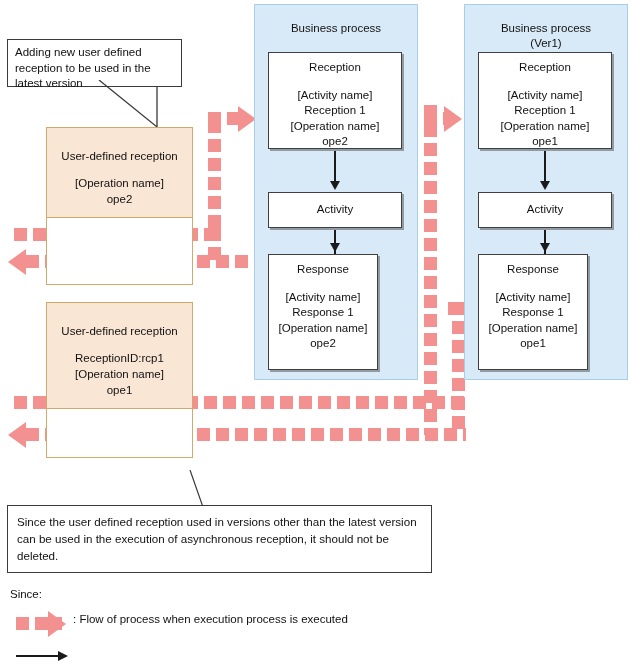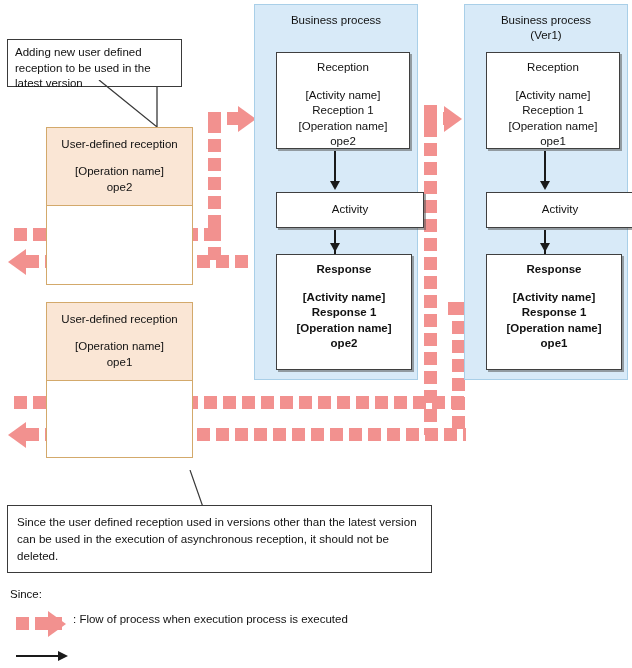--- a/index.html
+++ b/index.html
@@ -45,7 +45,7 @@
   #bp-ver1{left:464px;top:4px;width:164px;height:376px;}
   .bp .bp-title{
     text-align:center;font-size:11.5px;line-height:15px;
-    padding-top:8px;color:#111;
+    padding-top:16px;color:#111;
   }
   .node{
     position:absolute;box-sizing:border-box;background:#fff;

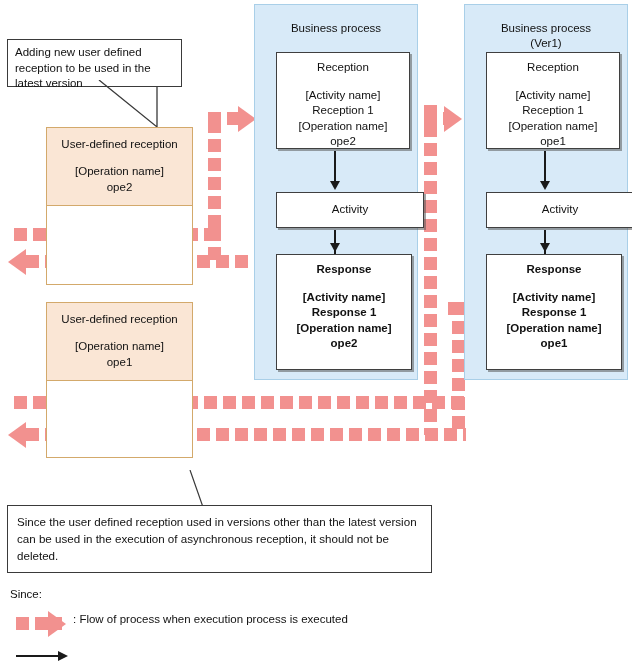--- a/index.html
+++ b/index.html
@@ -51,7 +51,7 @@
     position:absolute;box-sizing:border-box;background:#fff;
     border:1.4px solid #3f3f3f;
     box-shadow:2px 2px 0 0 rgba(90,90,90,.55);
-    text-align:center;font-size:11.5px;line-height:15.5px;color:#111;margin-left:8px;
+    text-align:center;font-size:11.5px;line-height:15.5px;color:#111;
   }
   .node .nh{display:block;padding-top:7px;}
   .node .nb{display:block;padding-top:12px;}

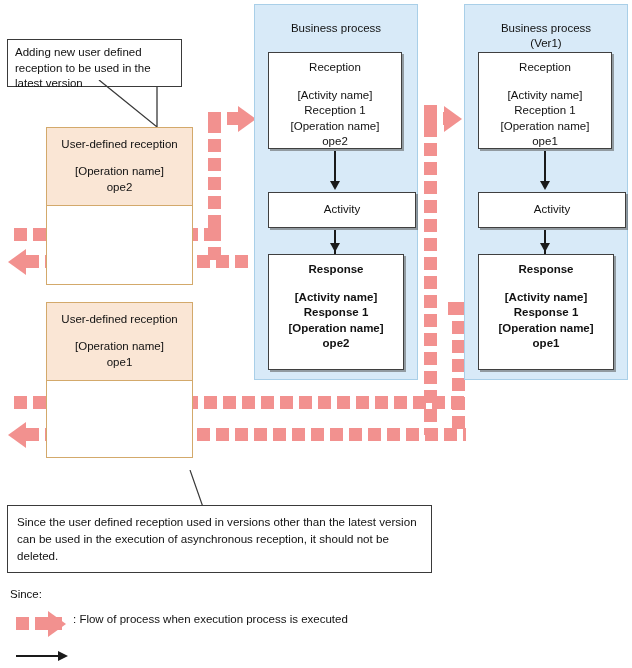--- a/index.html
+++ b/index.html
@@ -29,7 +29,7 @@
     background:#fae6d5;border-bottom:1.2px solid #d3a96b;
     box-sizing:border-box;width:100%;
     text-align:center;font-size:11.5px;line-height:16px;
-    padding:8px 4px 10px;color:#111;
+    padding:20px 4px 10px;color:#111;
   }
   .udr .head .ttl{display:block;margin-bottom:11px;}
   .udr .head .ln{display:block;}

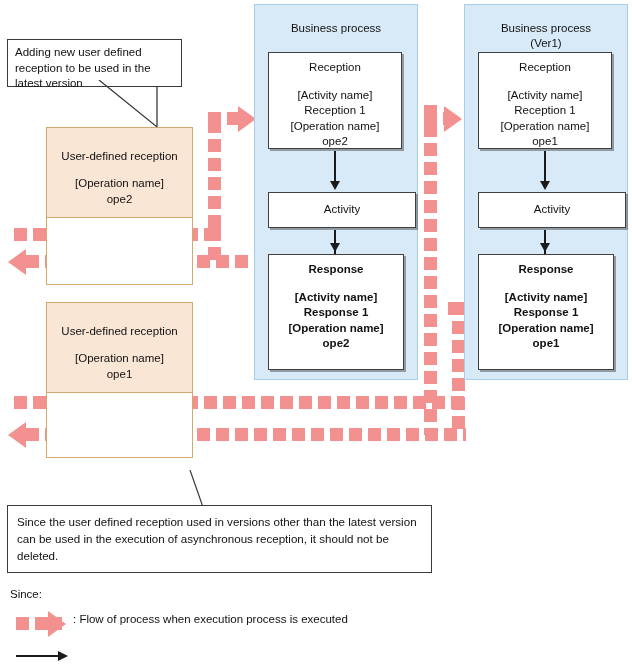--- a/index.html
+++ b/index.html
@@ -57,7 +57,7 @@
   .node .nb{display:block;padding-top:12px;}
   .node .nb span{display:block;}
   .n-reception{left:13px;top:47px;width:134px;height:97px;}
-  .n-activity{left:13px;top:187px;width:148px;height:36px;}
+  .n-activity{left:13px;top:187px;width:134px;height:36px;}
   .n-activity .nh{padding-top:9px;}
   .n-response{left:13px;top:249px;width:136px;height:116px;font-weight:bold;}
 

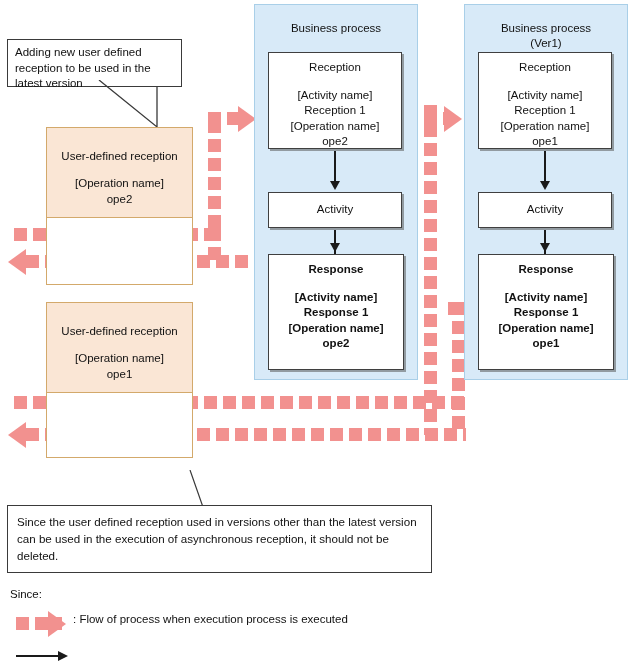--- a/index.html
+++ b/index.html
@@ -59,7 +59,7 @@
   .n-reception{left:13px;top:47px;width:134px;height:97px;}
   .n-activity{left:13px;top:187px;width:134px;height:36px;}
   .n-activity .nh{padding-top:9px;}
-  .n-response{left:13px;top:249px;width:136px;height:116px;font-weight:bold;}
+  .n-response{left:13px;top:249px;width:110px;height:116px;}
 
   
   .vline{position:absolute;width:1.6px;background:#1a1a1a;}

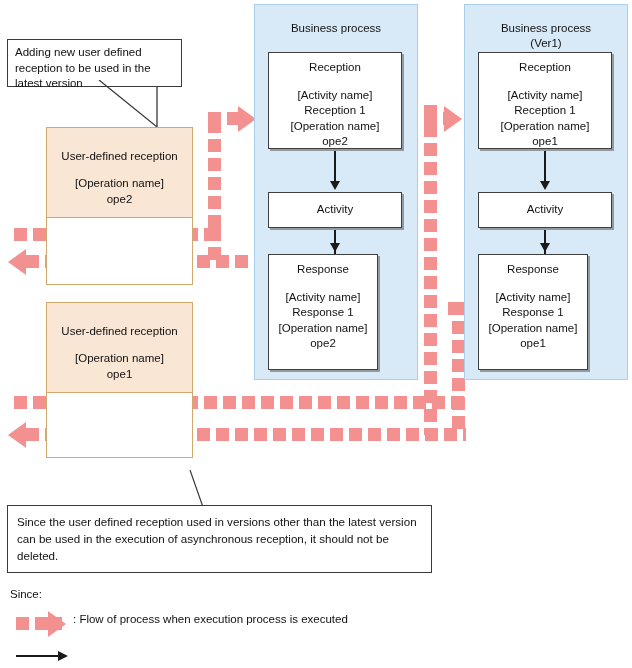--- a/index.html
+++ b/index.html
@@ -134,6 +134,7 @@
 <div class="udr" id="udr-1">
   <div class="head">
     <span class="ttl">User-defined reception</span>
+    <span class="ln">ReceptionID:rcp1</span>
     <span class="ln">[Operation name]</span>
     <span class="ln">ope1</span>
   </div>

